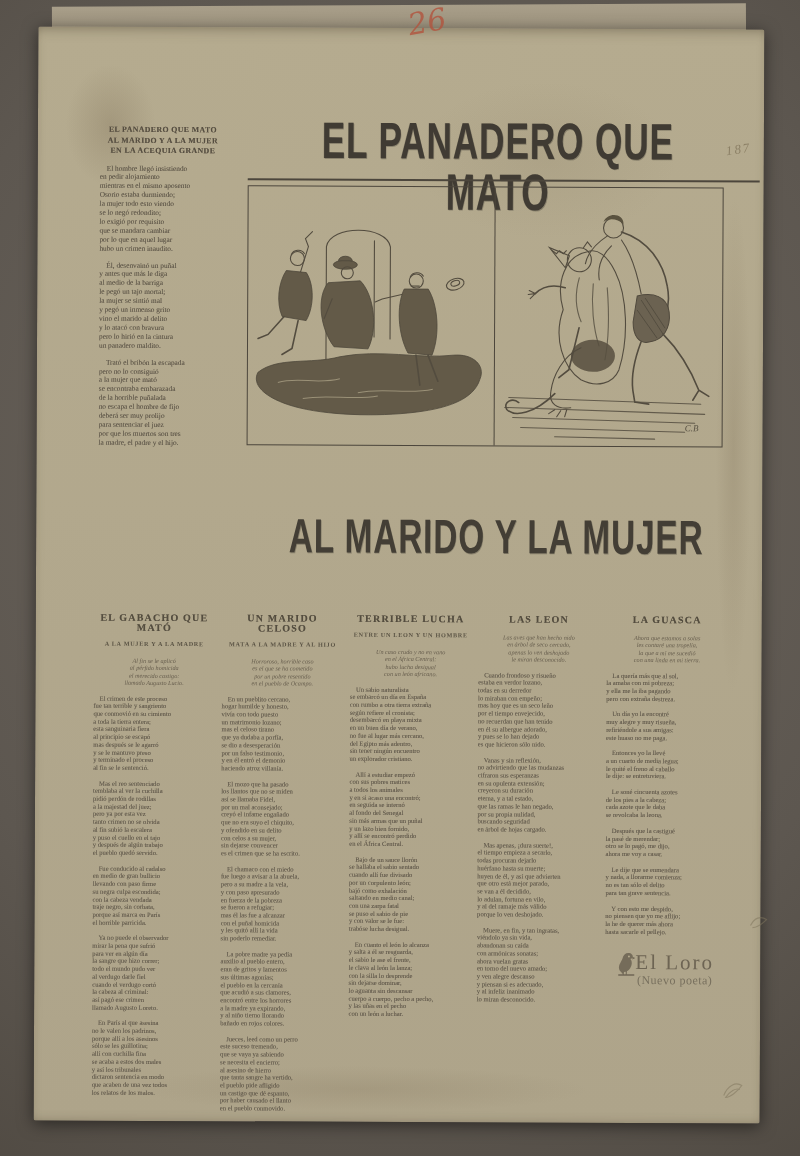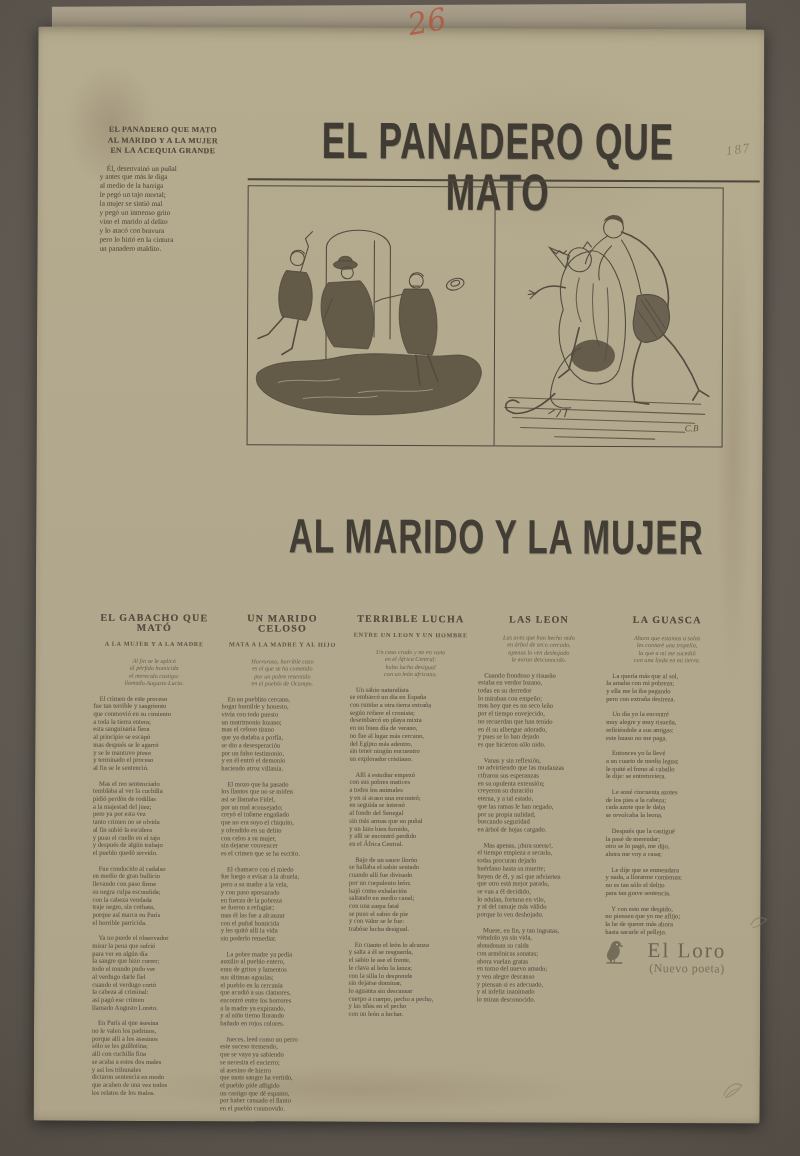--- a/index.html
+++ b/index.html
@@ -89,6 +89,16 @@
     <div class="lc-header">EL PANADERO QUE MATO
 AL MARIDO Y A LA MUJER
 EN LA ACEQUIA GRANDE</div>
+    <p>El hombre llegó insistiendo
+en pedir alojamiento
+mientras en el mismo aposento
+Osorio estaba durmiendo;
+la mujer todo esto viendo
+se lo negó redondito;
+lo exigió por requisito
+que se mandara cambiar
+por lo que en aquel lugar
+hubo un crimen inaudito.</p>
     <p>Él, desenvainó un puñal
 y antes que más le diga
 al medio de la barriga

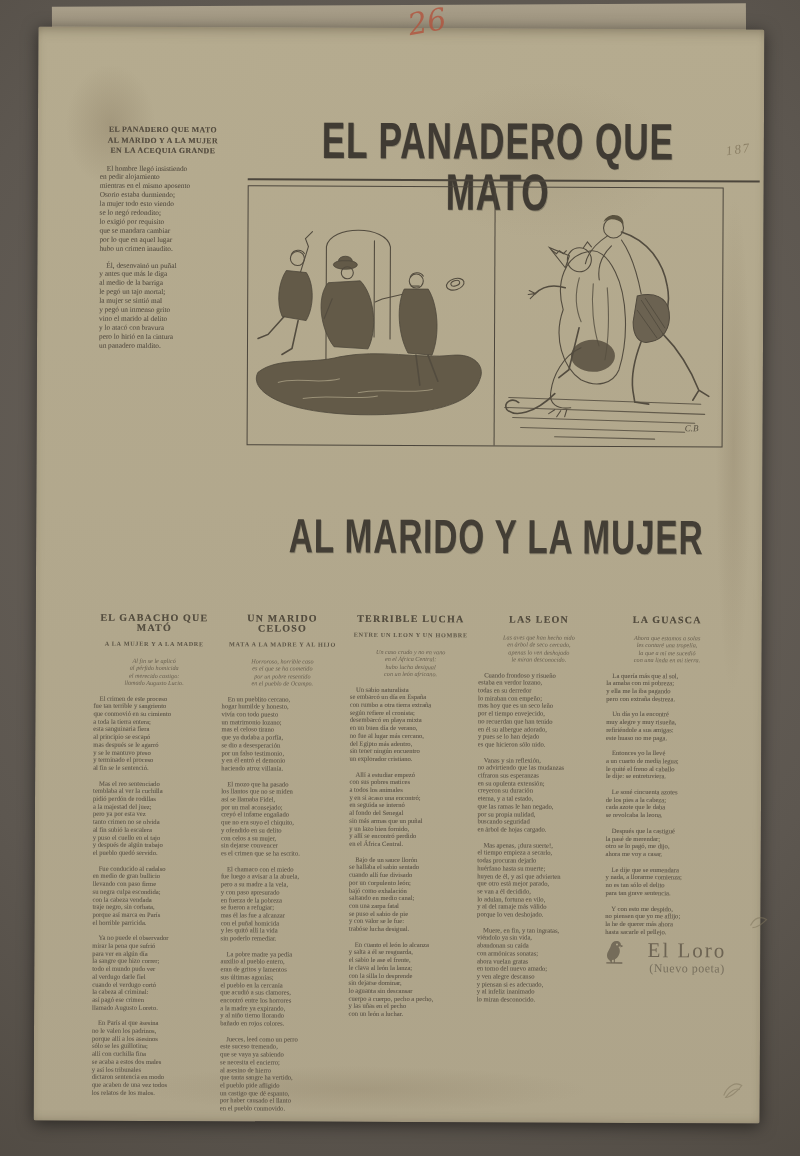--- a/index.html
+++ b/index.html
@@ -109,6 +109,16 @@
 y lo atacó con bravura
 pero lo hirió en la cintura
 un panadero maldito.</p>
+    <p>Trató el bribón la escapada
+pero no lo consiguió
+a la mujer que mató
+se encontraba embarazada
+de la horrible puñalada
+no escapa el hombre de fijo
+deberá ser muy prolijo
+para sentenciar el juez
+por que los muertos son tres
+la madre, el padre y el hijo.</p>
   </div>
 
   <div class="big-title">EL PANADERO QUE MATO</div>

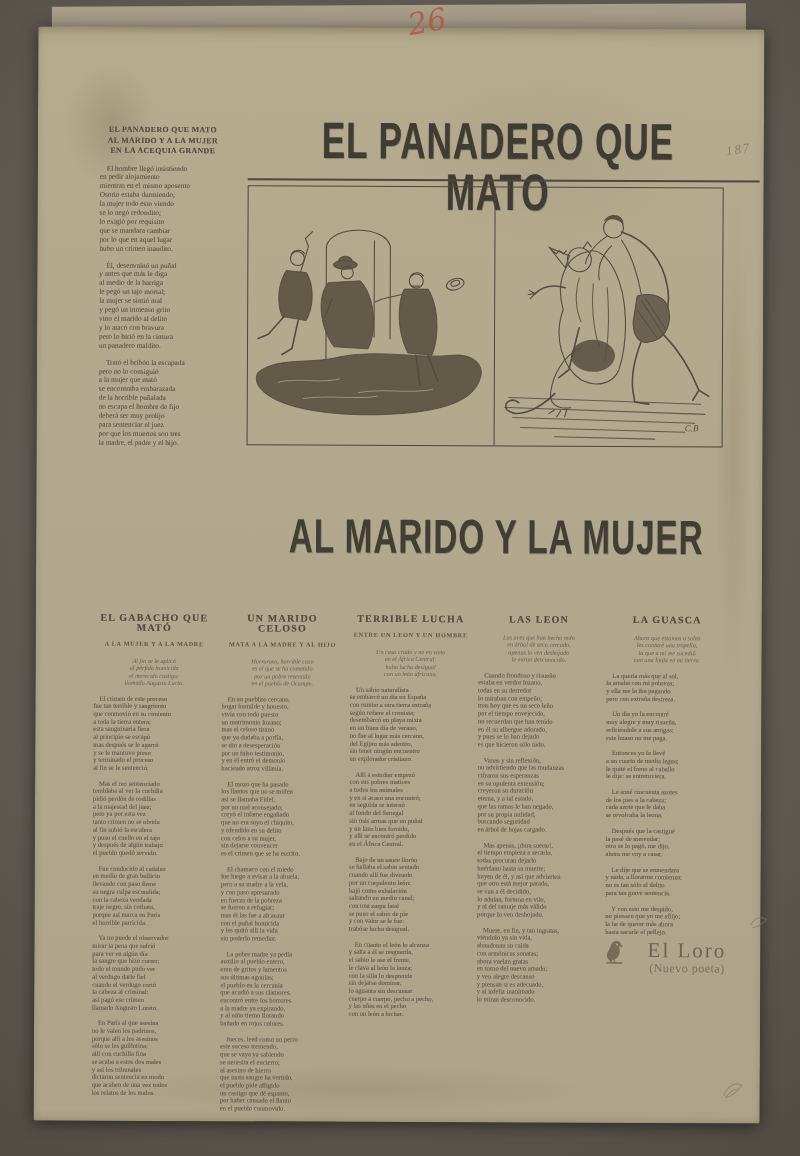--- a/index.html
+++ b/index.html
@@ -60,7 +60,7 @@
   .col-ep{font-style:italic;font-size:6.2px;line-height:7.4px;text-align:center;margin-top:9px;color:#665d4d;white-space:pre-line;}
   .col p.stanza{font-size:6.6px;line-height:7.7px;margin:8px 0 0;color:#5f574a;white-space:pre-line;text-indent:6px;text-shadow:0 0 .45px rgba(95,87,74,.45);}
   
-  .imprint{margin-top:4px;display:flex;align-items:flex-start;gap:0;justify-content:space-between;}
+  .imprint{margin-top:16px;display:flex;align-items:flex-start;gap:0;justify-content:center;}
   .imprint-txt{text-align:center;}
   .logo-name{font-size:21px;letter-spacing:2px;color:#6d6453;line-height:22px;}
   .logo-sub{font-size:12px;color:#78705e;letter-spacing:.5px;}

